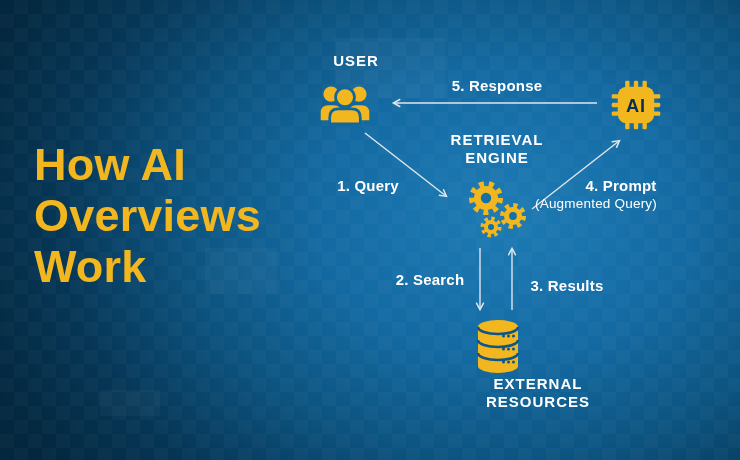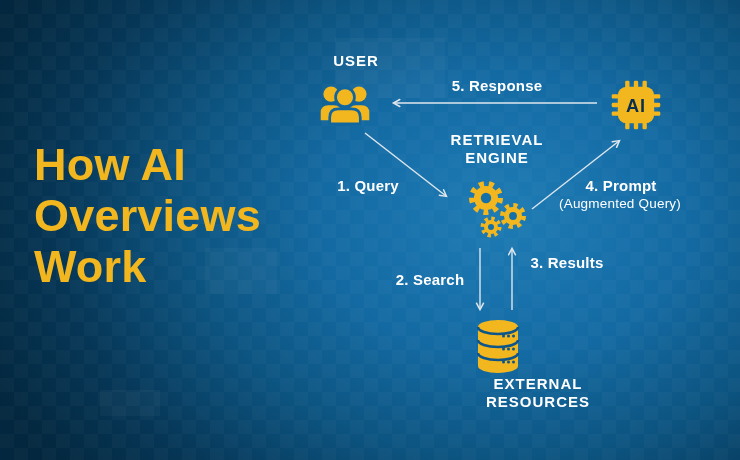--- a/index.html
+++ b/index.html
@@ -161,7 +161,7 @@
   <div class="edge-label" style="left:368px;top:177px;">1. Query</div>
   <div class="edge-label" style="left:497px;top:77px;">5. Response</div>
   <div class="edge-label" style="left:621px;top:177px;">4. Prompt</div>
-  <div class="edge-sublabel" style="left:620px;top:196px;">(Augmented Query)</div>
+  <div class="edge-sublabel" style="left:596px;top:196px;">(Augmented Query)</div>
   <div class="edge-label" style="left:430px;top:271px;">2. Search</div>
   <div class="edge-label" style="left:567px;top:254px;text-align:right;">3. Results</div>
 </div>

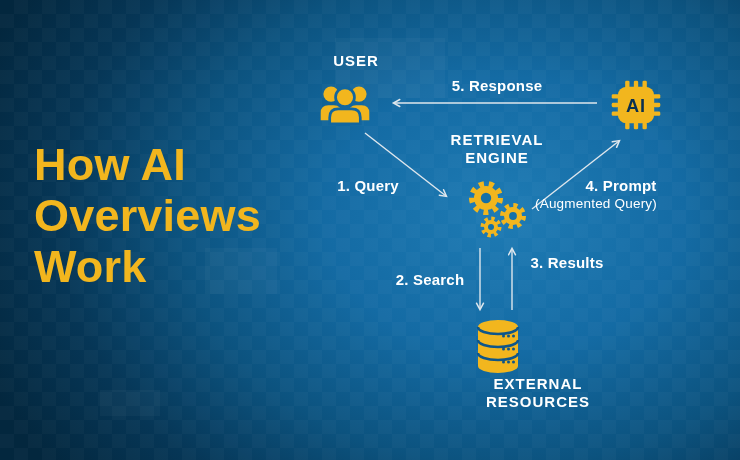--- a/index.html
+++ b/index.html
@@ -163,7 +163,7 @@
   <div class="edge-label" style="left:621px;top:177px;">4. Prompt</div>
   <div class="edge-sublabel" style="left:596px;top:196px;">(Augmented Query)</div>
   <div class="edge-label" style="left:430px;top:271px;">2. Search</div>
-  <div class="edge-label" style="left:567px;top:254px;text-align:right;">3. Results</div>
+  <div class="edge-label" style="left:567px;top:277px;text-align:right;">3. Results</div>
 </div>
 
 </body></html>

